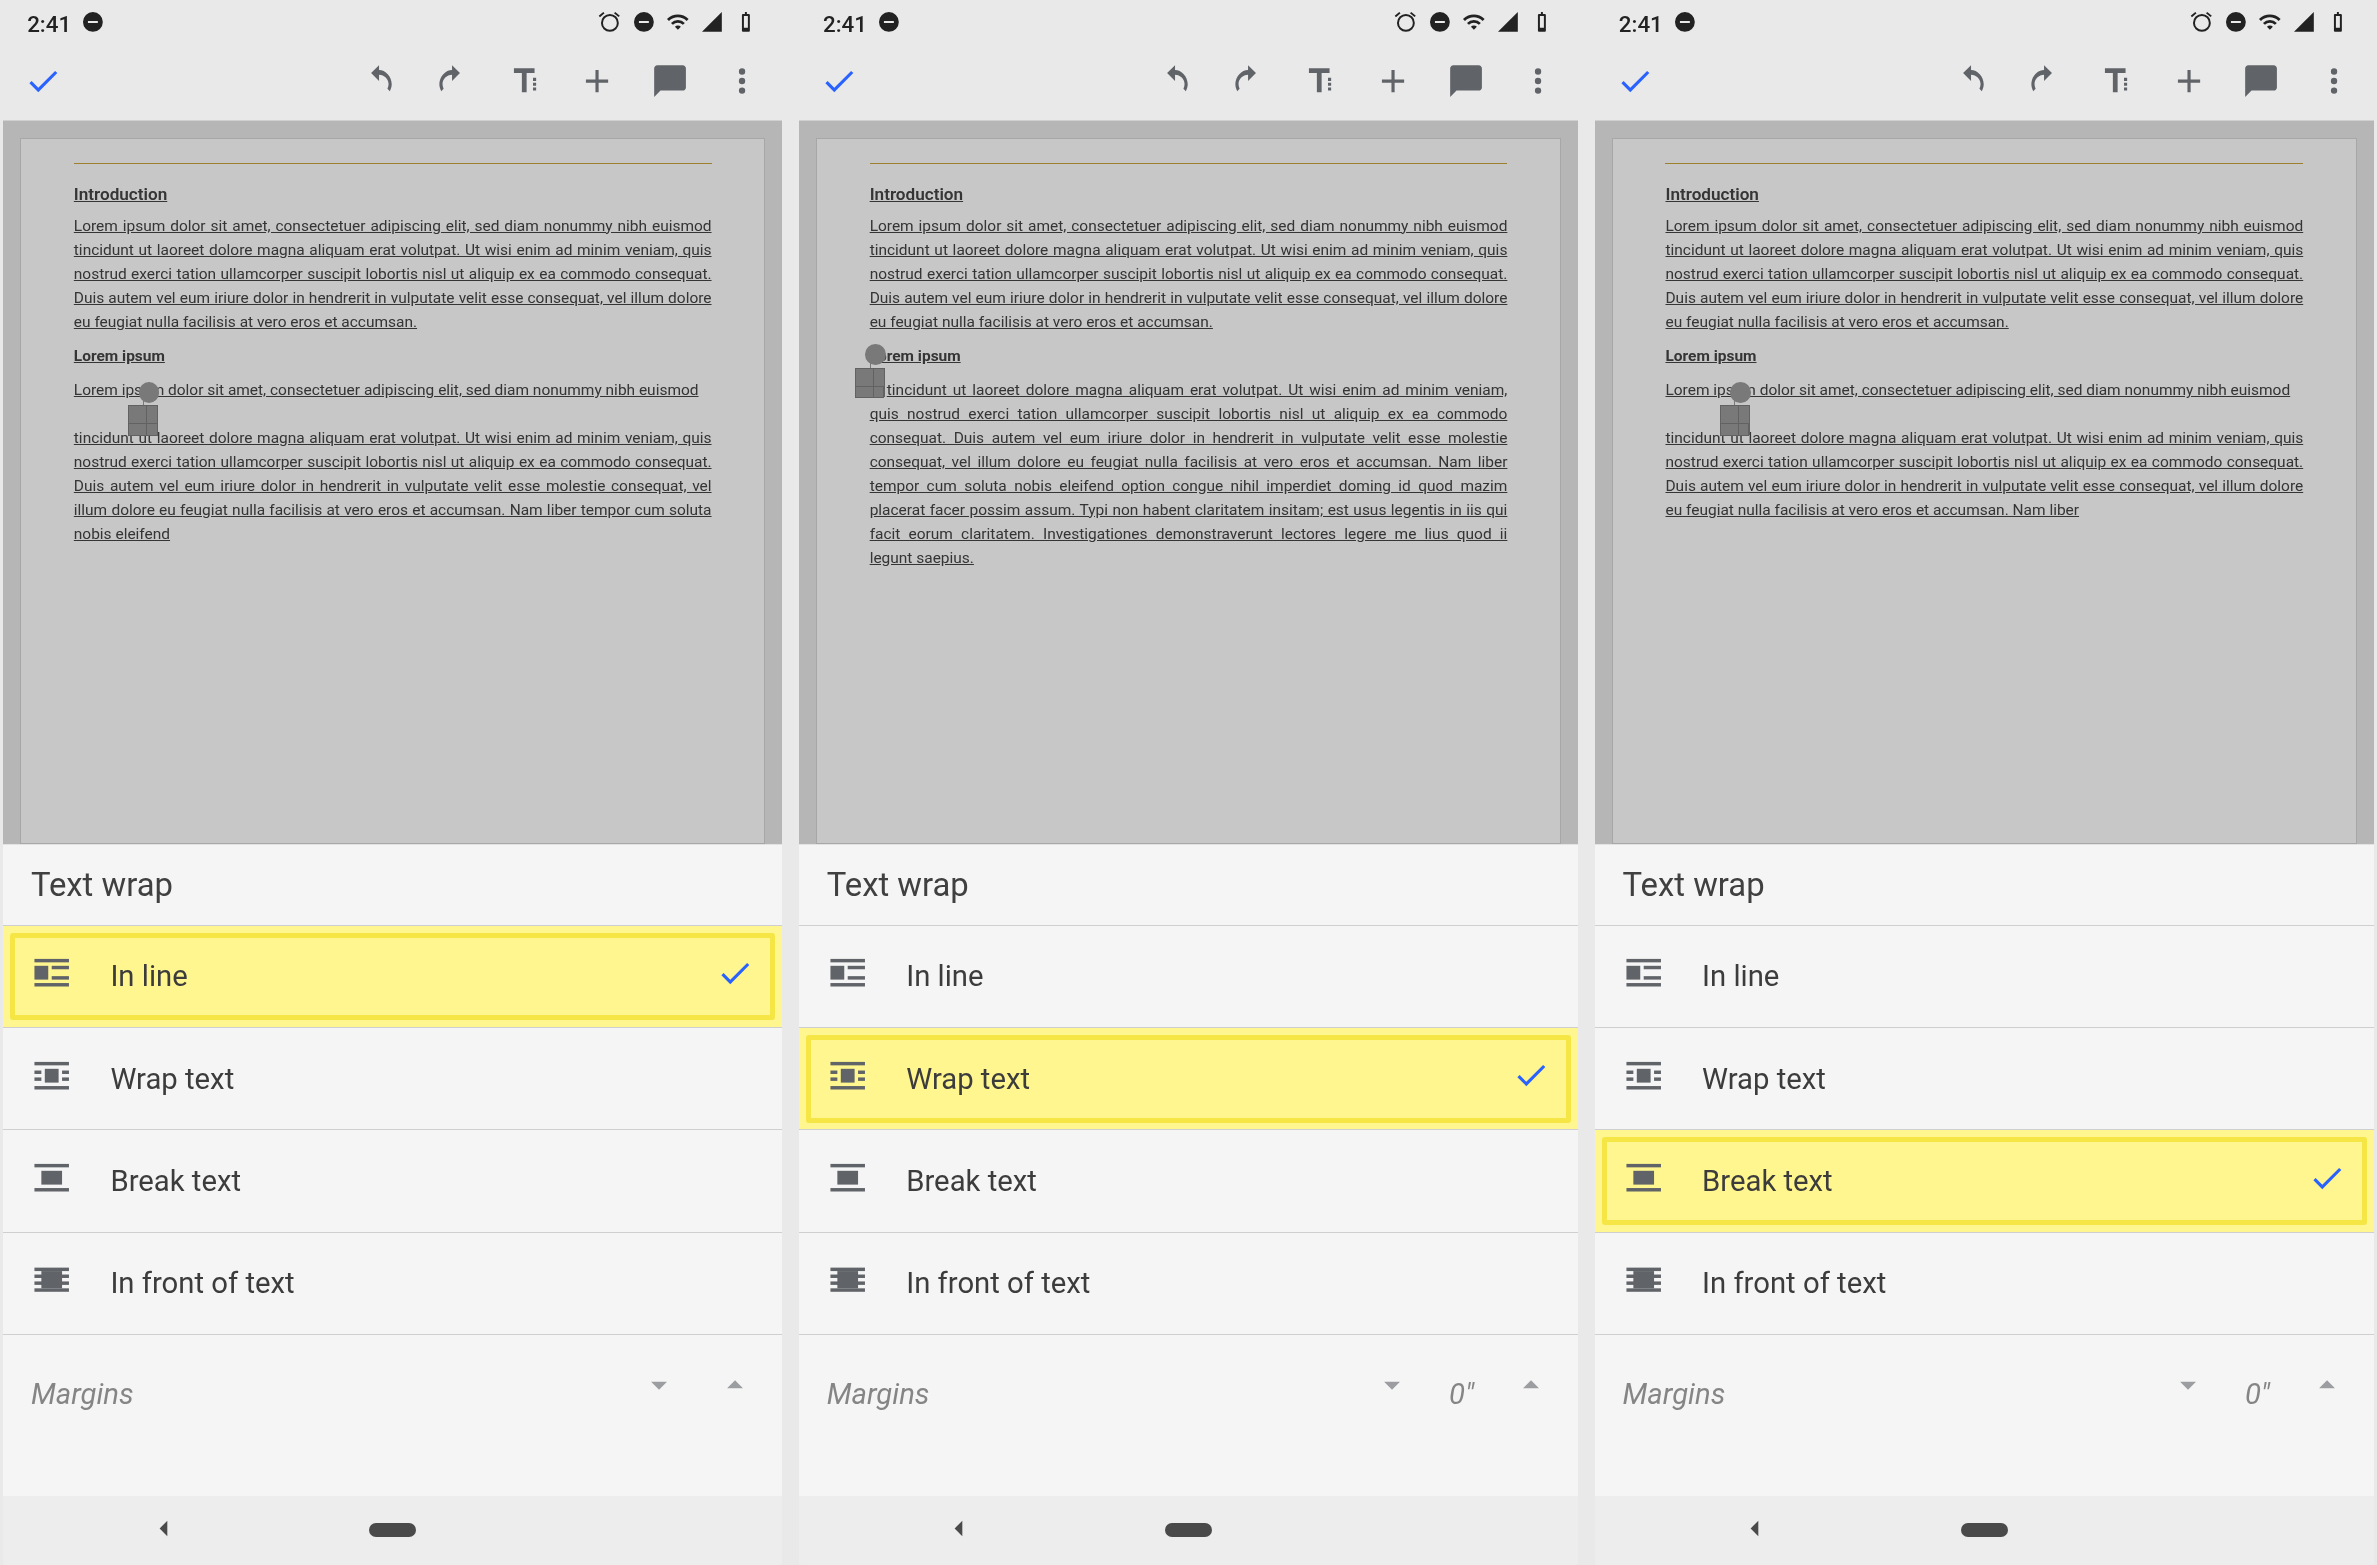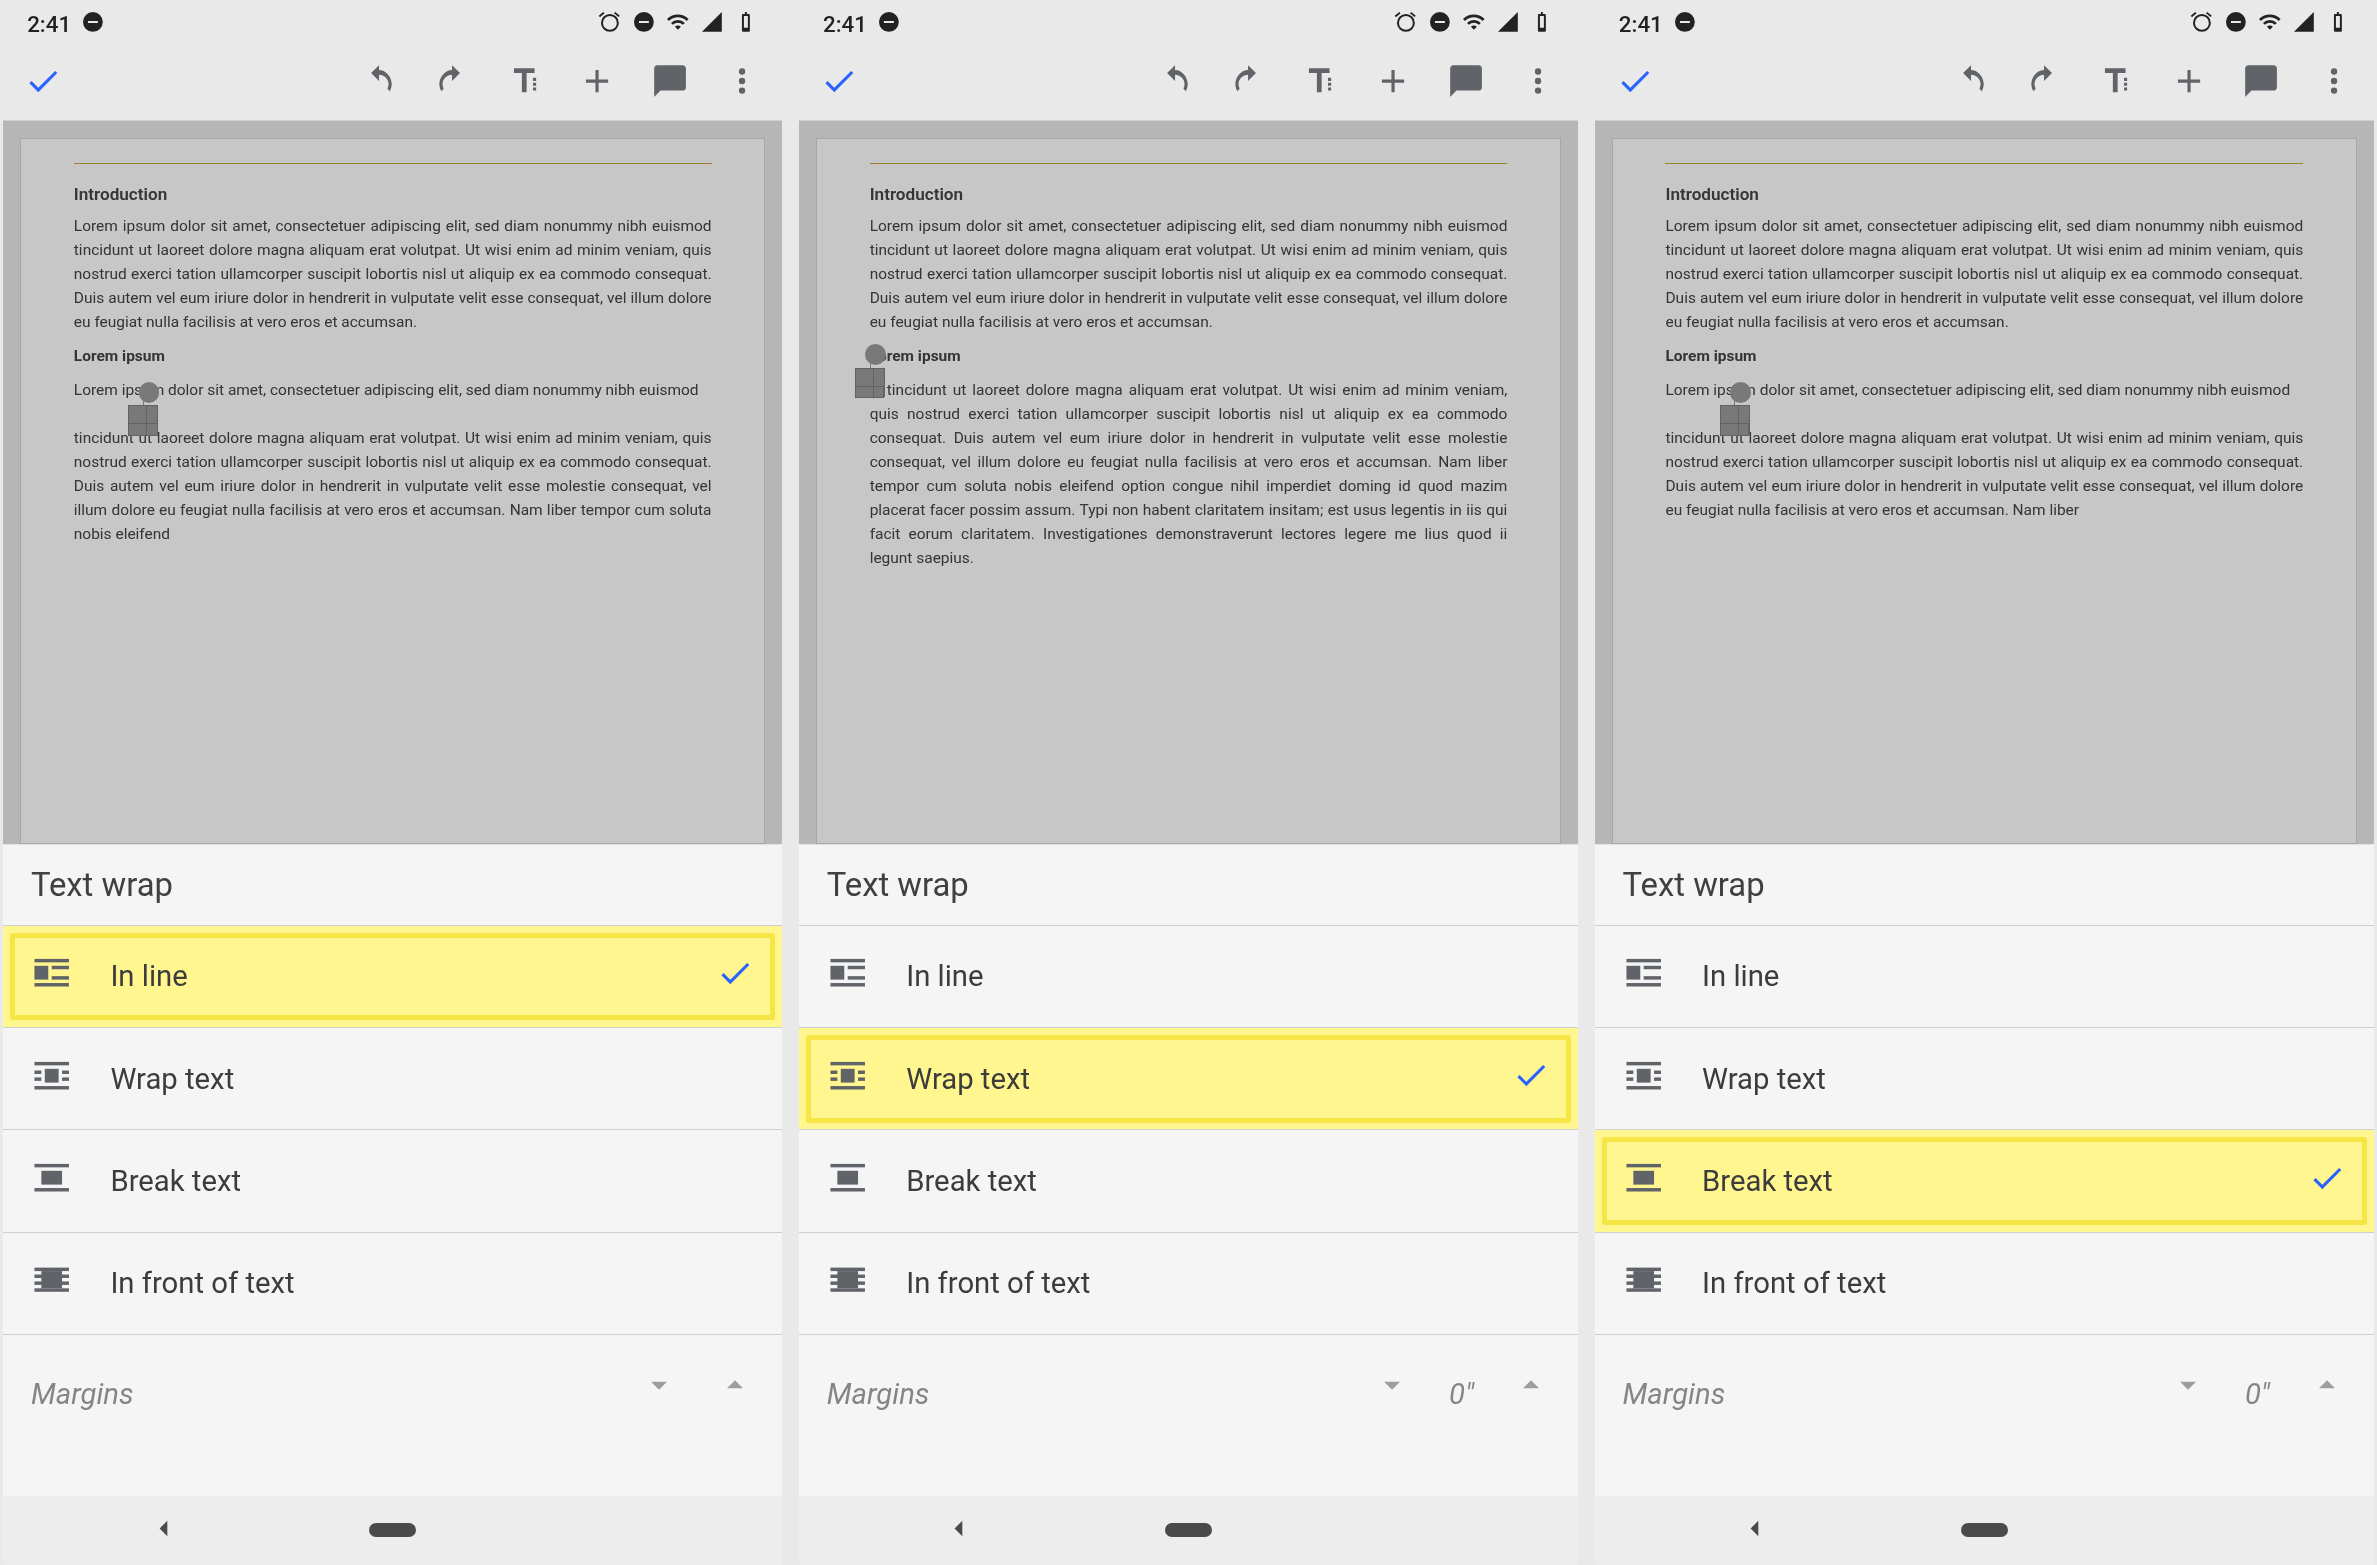--- a/index.html
+++ b/index.html
@@ -76,6 +76,7 @@
     color:#444;line-height:1.55;
     position:relative;
     border:0.7px solid #d7d7d7;
+    text-decoration:underline;
   }
   .doc-page .rule{height:1.4px;background:#c8a43a;margin-bottom:calc(7.2px * var(--scale))}
   .doc-page h4{font-size:calc(7.2px * var(--scale));font-weight:600;margin:0 0 calc(2.9px * var(--scale)) 0}

